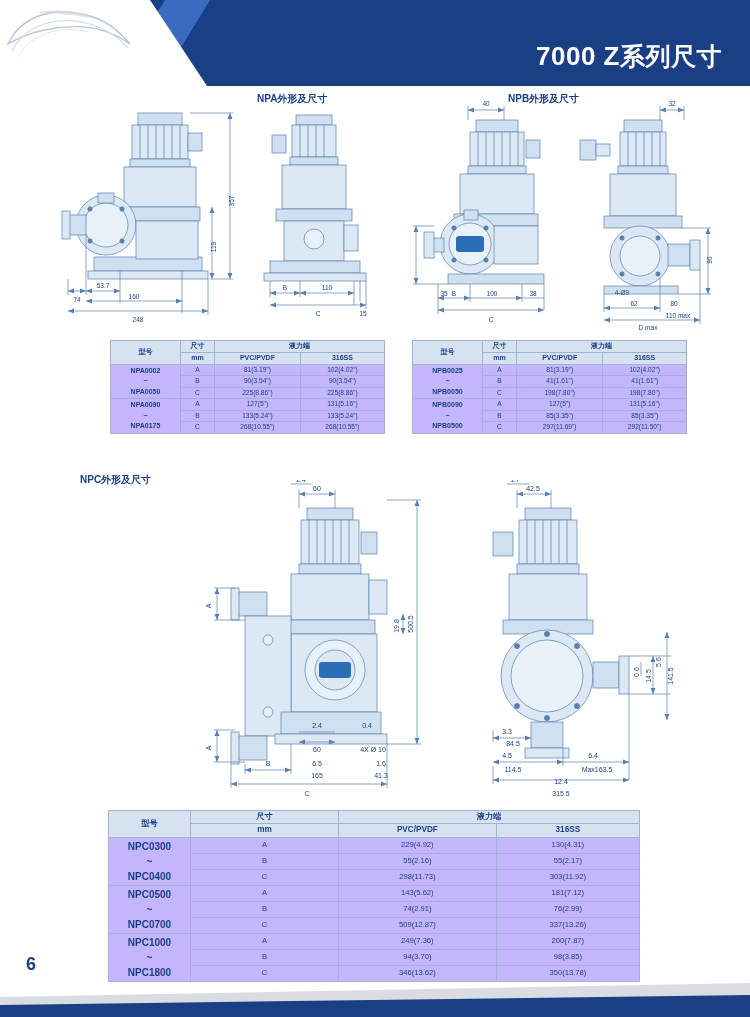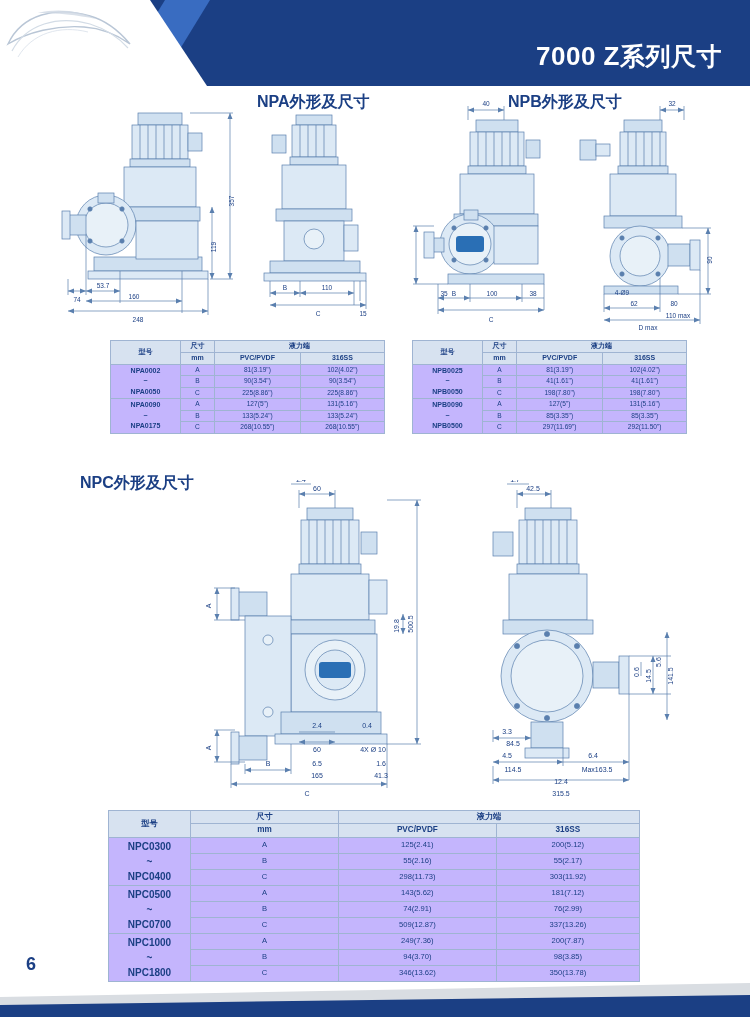--- a/index.html
+++ b/index.html
@@ -66,7 +66,7 @@
   
   .sec-title {
     position:absolute;
-    font-size:16px; font-weight:bold; color:#1b3f84;
+    font-size:10px; font-weight:bold; color:#1b3f84;
   }
 
   

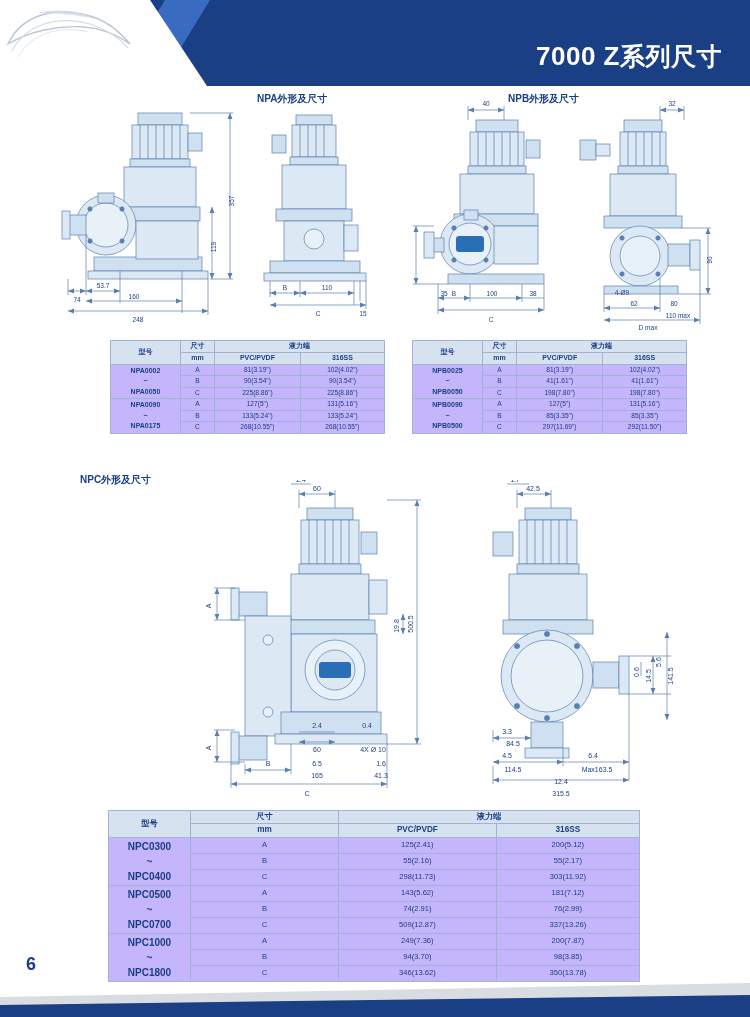--- a/index.html
+++ b/index.html
@@ -679,7 +679,7 @@
         <span>NPC0400</span>
       </td>
       <td>A</td>
-      <td>125(2.41)</td>
+      <td>229(4.92)</td>
       <td>200(5.12)</td>
     </tr>
     <tr>

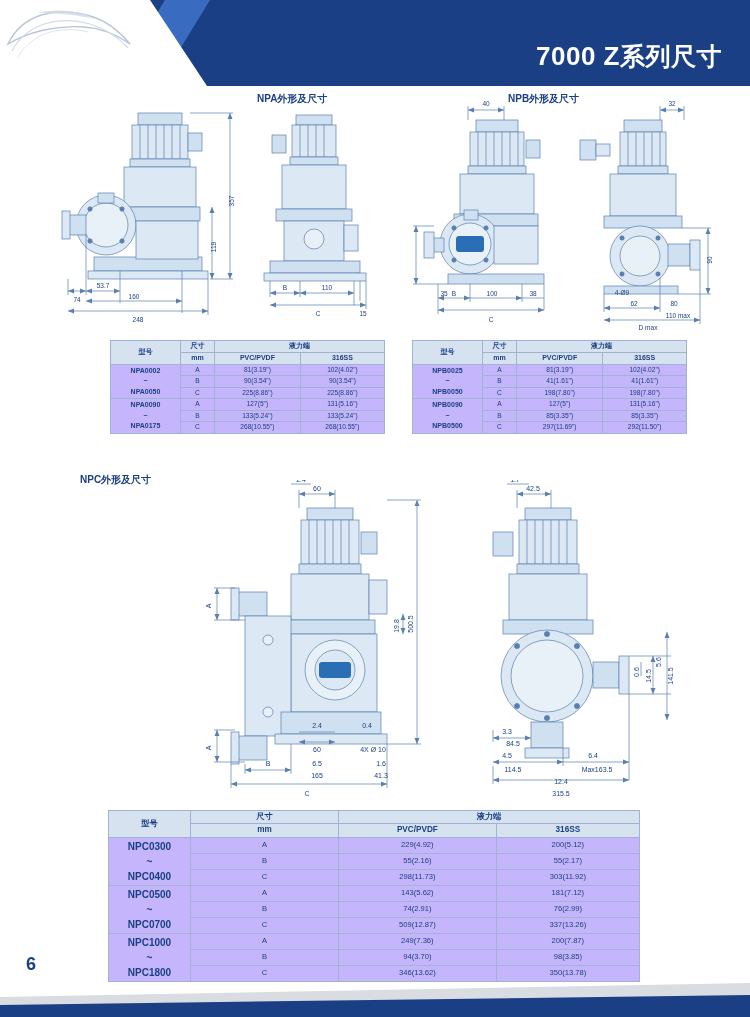--- a/index.html
+++ b/index.html
@@ -680,7 +680,7 @@
       </td>
       <td>A</td>
       <td>229(4.92)</td>
-      <td>200(5.12)</td>
+      <td>130(4.31)</td>
     </tr>
     <tr>
       <td>B</td>

